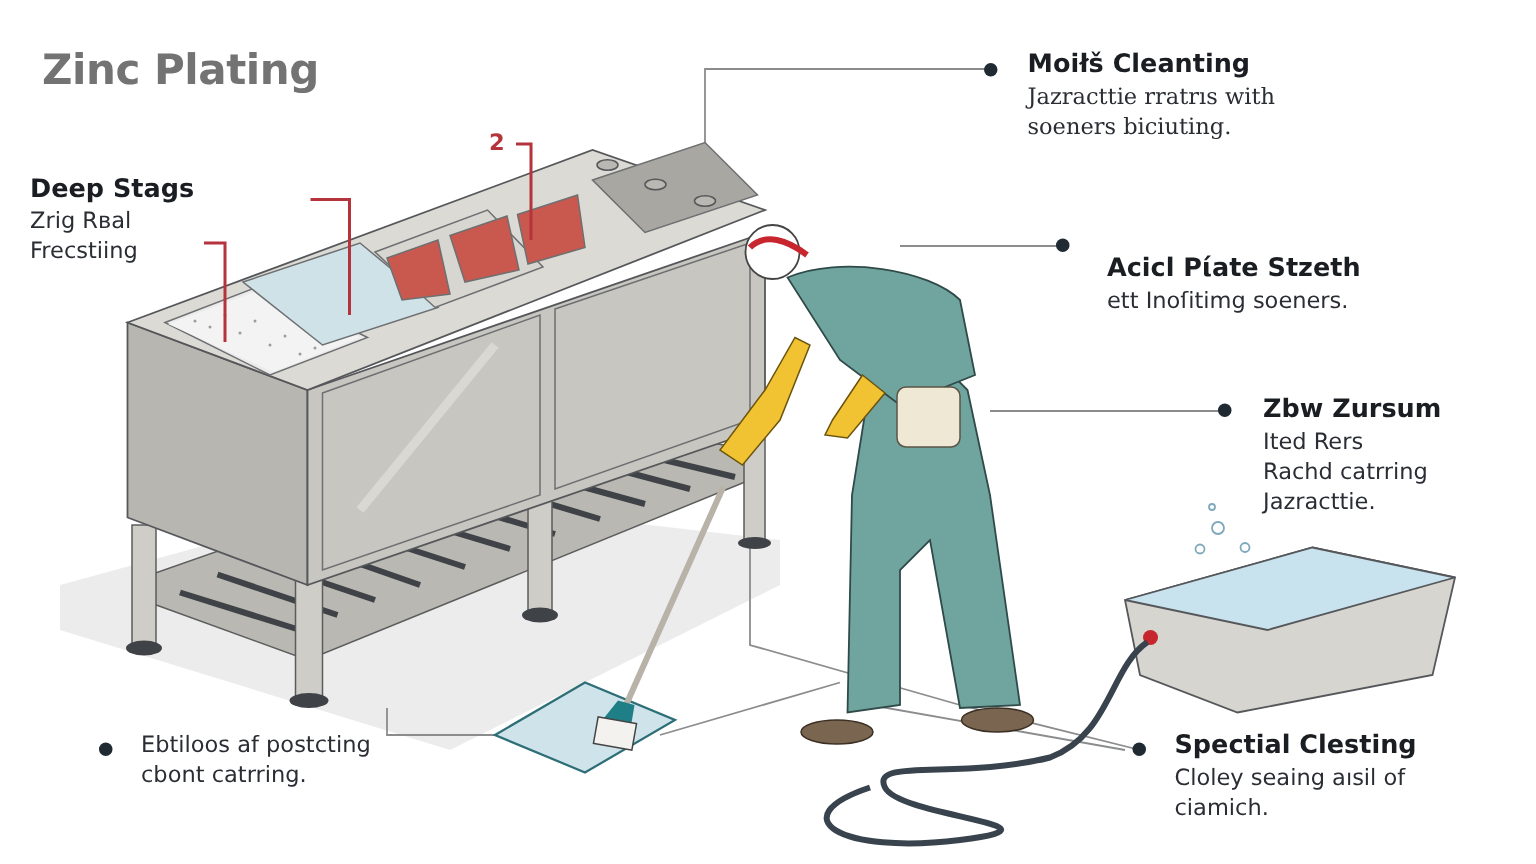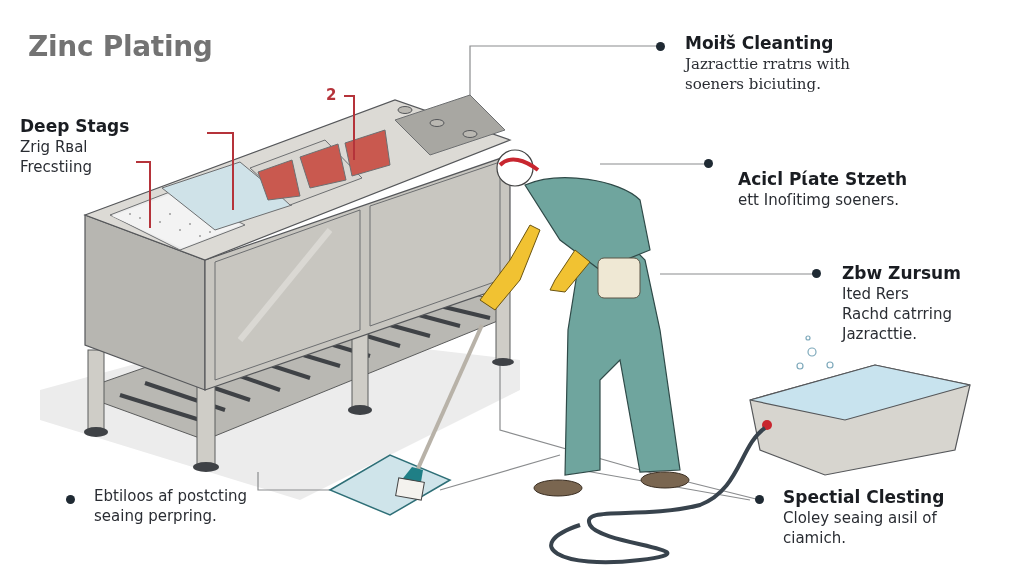--- a/index.html
+++ b/index.html
@@ -169,7 +169,7 @@
 
 <div class="callout" style="left:94px; top:486px;">
   <div class="body">Ebtiloos af postcting</div>
-  <div class="body">seaing perpring.</div>
+  <div class="body">cbont catrring.</div>
 </div>
 
 <div class="callout" style="left:739px; top:486px;margin-left:44px;">

